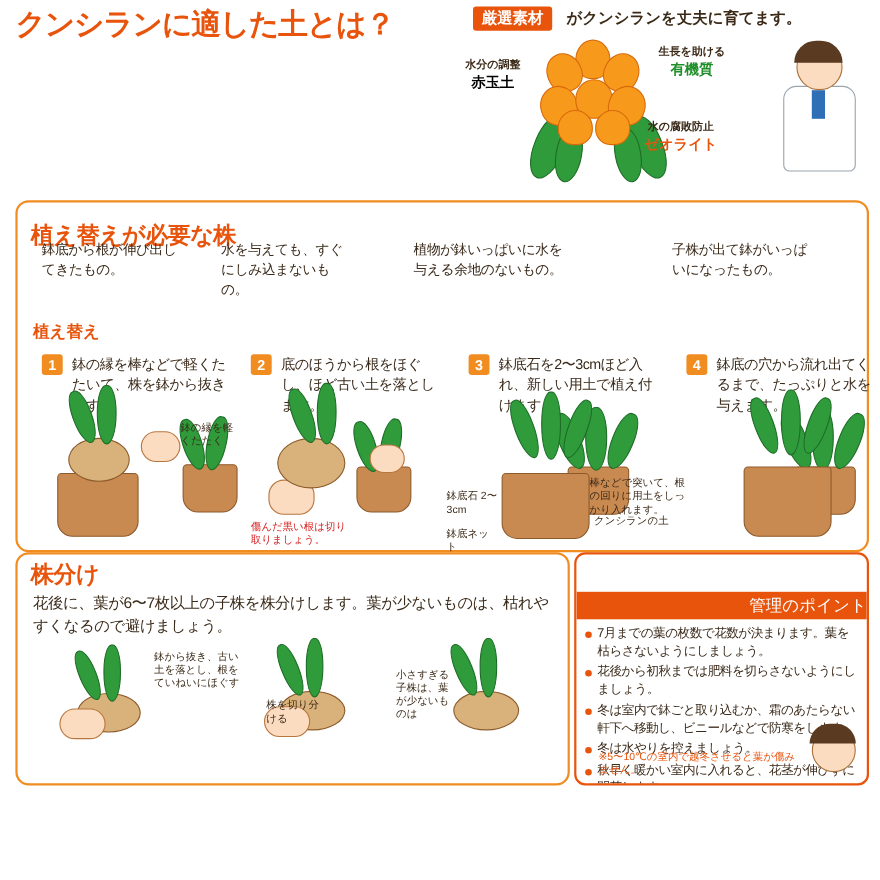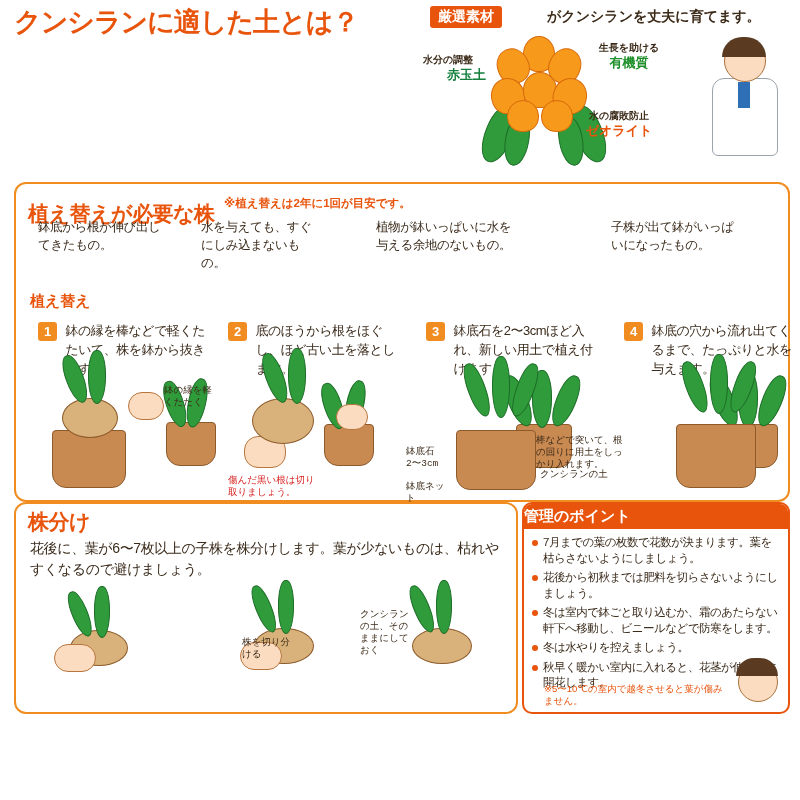--- a/index.html
+++ b/index.html
@@ -32,7 +32,7 @@
     font-size:14px;font-weight:bold;padding:2px 8px;border-radius:3px;
   }
   .badge-text{
-    position:absolute;left:110px;top:2px;font-size:14px;font-weight:bold;color:#3b2a18;margin-left:32px;
+    position:absolute;left:110px;top:2px;font-size:14px;font-weight:bold;color:#3b2a18;
   }
   .cal-lab{
     position:absolute;font-size:10.5px;font-weight:bold;text-align:center;line-height:1.25;

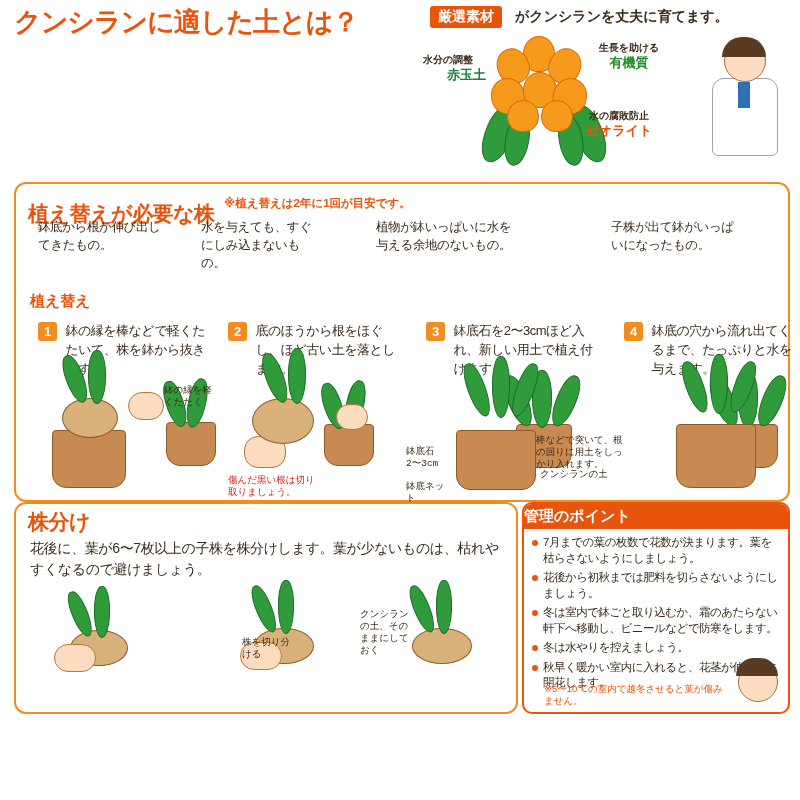--- a/index.html
+++ b/index.html
@@ -40,7 +40,7 @@
   .cal-lab .sub{color:#3b2a18;font-size:10px;display:block;font-weight:bold;}
   .cal-lab .main{display:block;font-size:13px;}
   .lab-akadama{left:5px;top:48px;width:76px;}
-  .lab-akadama .main{color:#15803d;text-align:right;}
+  .lab-akadama .main{color:#000000;}
   .lab-yuki{left:186px;top:36px;width:76px;}
   .lab-yuki .main{color:#1f8f2a;}
   .lab-zeo{left:170px;top:104px;width:88px;}

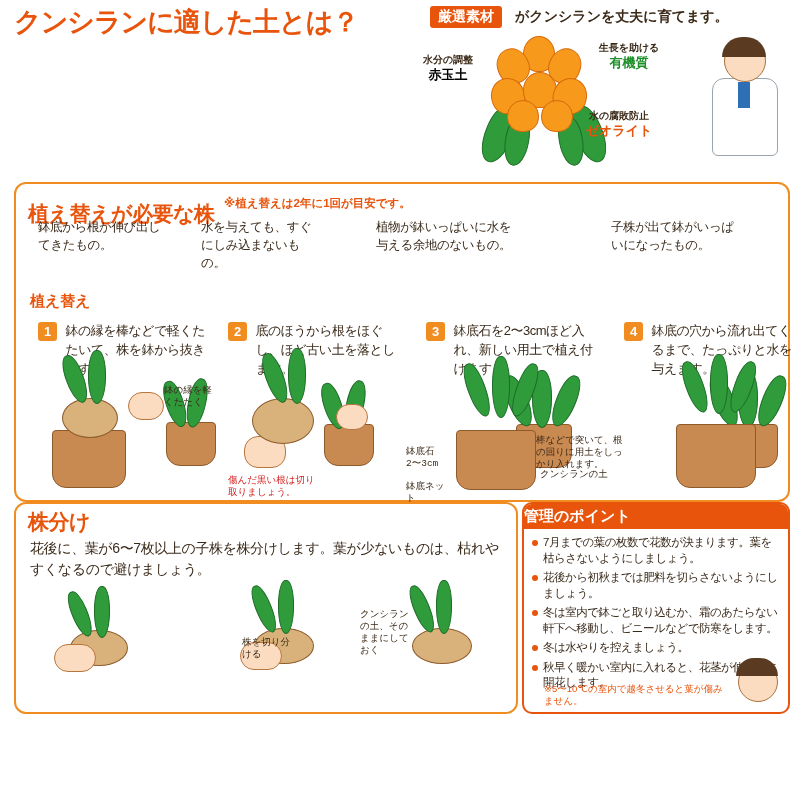--- a/index.html
+++ b/index.html
@@ -162,7 +162,6 @@
 
   <div class="obox box-uekae">
     <div class="sec-heading uekae-head">植え替えが必要な株</div>
-    <div class="sec-note uekae-note">※植え替えは2年に1回が目安です。</div>
 
     <div class="cond c1">鉢底から根が伸び出してきたもの。</div>
     <div class="cond c2">水を与えても、すぐにしみ込まないもの。</div>

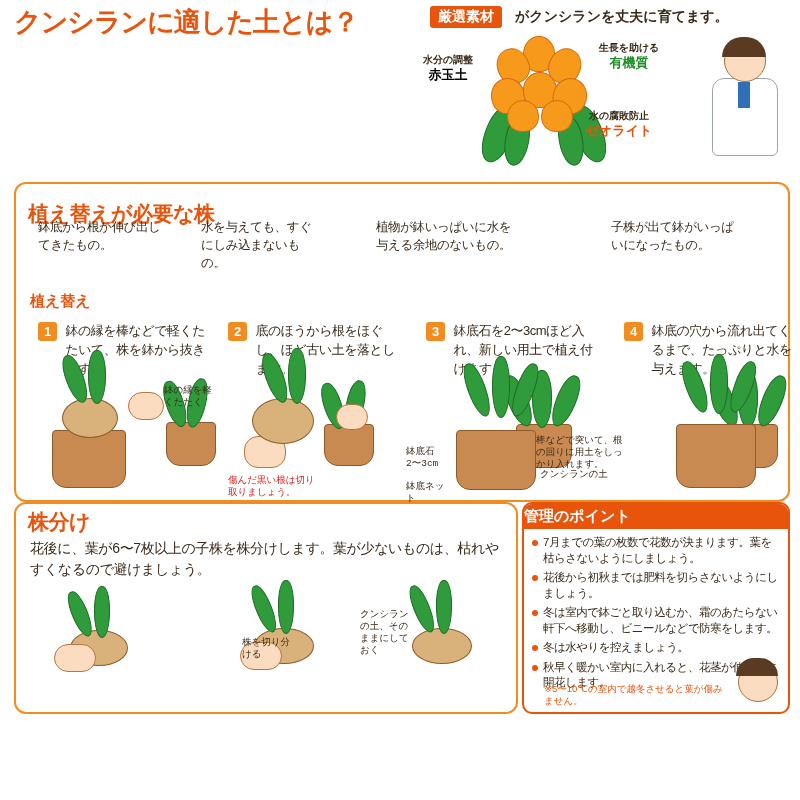--- a/index.html
+++ b/index.html
@@ -234,7 +234,7 @@
       <div class="leaf" style="left:476px;top:172px;width:16px;height:60px;"></div>
       <div class="leaf" style="left:500px;top:178px;width:16px;height:54px;transform:rotate(20deg);"></div>
     </div>
-    <div class="cap" style="left:390px;top:262px;width:46px;font-family:Liberation Mono, monospace;">鉢底石 2〜3cm</div>
+    <div class="cap" style="left:390px;top:262px;width:46px;">鉢底石 2〜3cm</div>
     <div class="cap" style="left:390px;top:296px;width:46px;">鉢底ネット</div>
     <div class="cap" style="left:524px;top:284px;width:76px;">クンシランの土</div>
     <div class="cap" style="left:520px;top:250px;width:96px;">棒などで突いて、根の回りに用土をしっかり入れます。</div>

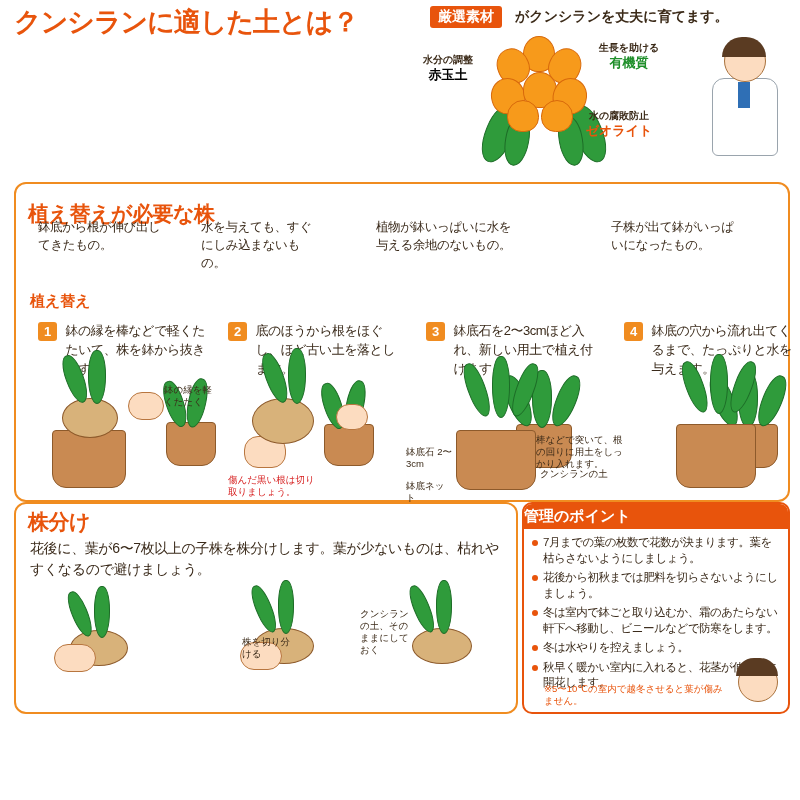--- a/index.html
+++ b/index.html
@@ -100,7 +100,7 @@
 
   
   .box-manage{position:absolute;left:522px;top:502px;width:264px;height:208px;border:2.5px solid #e8540c;border-radius:10px;background:#fff;overflow:hidden;}
-  .manage-title{background:#e8540c;color:#fff;font-weight:bold;font-size:15px;text-align:left;padding:3px 0;}
+  .manage-title{background:#e8540c;color:#fff;font-weight:normal;font-size:15px;text-align:right;padding:3px 0;margin-top:34px;}
   .manage-list{margin:0;padding:6px 8px 0 8px;list-style:none;}
   .manage-list li{font-size:11.5px;line-height:1.35;margin-bottom:4px;padding-left:11px;position:relative;letter-spacing:-0.5px;}
   .manage-list li:before{content:"";position:absolute;left:0;top:5px;width:6px;height:6px;background:#e8540c;border-radius:50%;}

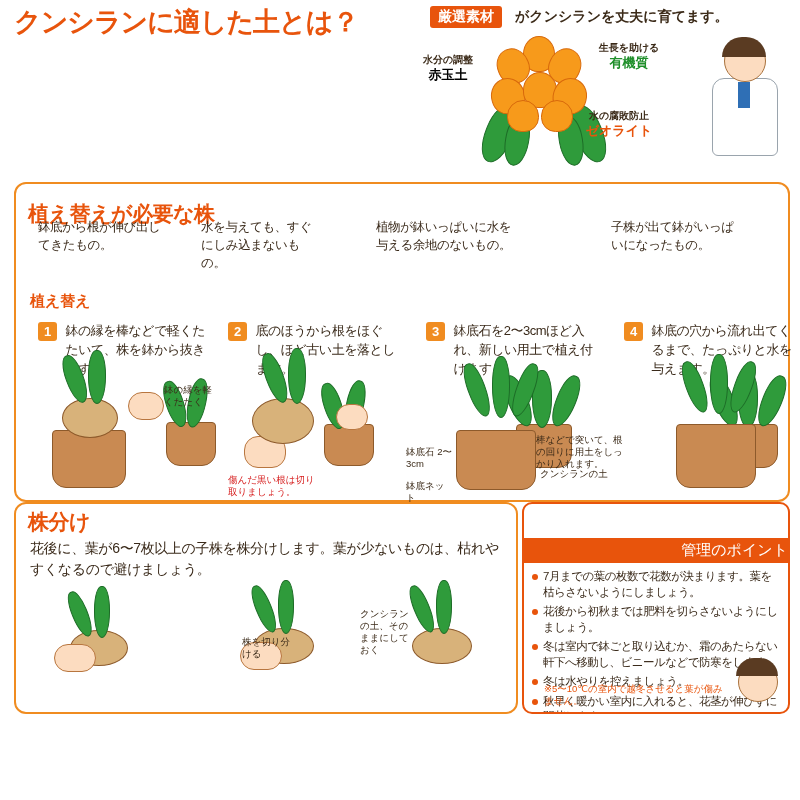--- a/index.html
+++ b/index.html
@@ -257,6 +257,7 @@
       <div class="leaf" style="left:78px;top:82px;width:14px;height:50px;"></div>
       <div class="hand" style="left:38px;top:140px;width:40px;height:26px;"></div>
     </div>
+    <div class="cap" style="left:124px;top:88px;width:78px;">鉢から抜き、古い土を落とし、根をていねいにほぐす</div>
 
     <div>
       <div class="root" style="left:238px;top:124px;width:58px;height:34px;"></div>

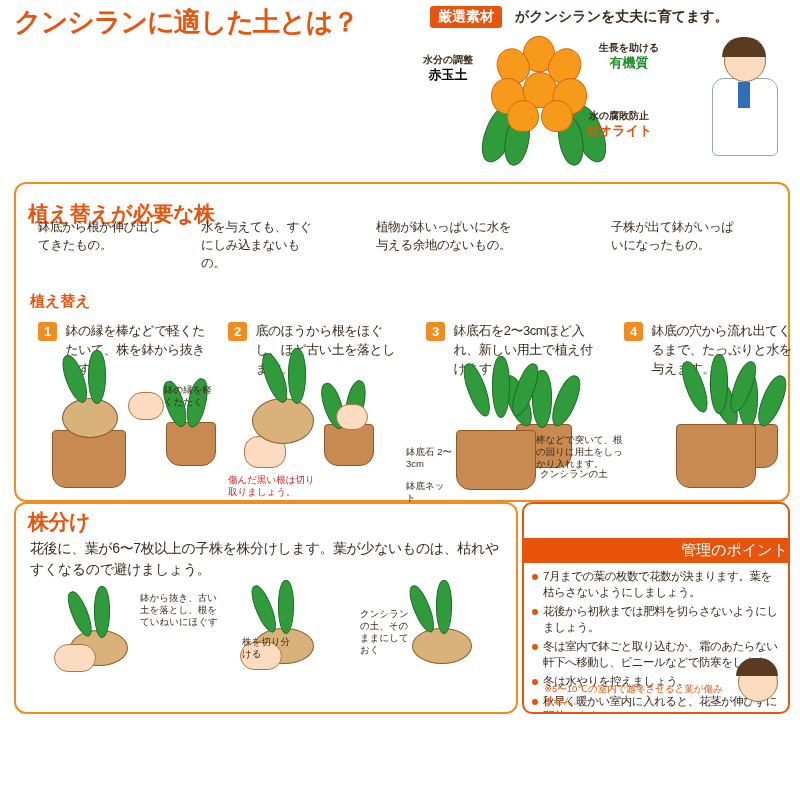--- a/index.html
+++ b/index.html
@@ -272,7 +272,7 @@
       <div class="leaf" style="left:398px;top:80px;width:14px;height:48px;transform:rotate(-22deg);"></div>
       <div class="leaf" style="left:420px;top:76px;width:14px;height:52px;"></div>
     </div>
-    <div class="cap" style="left:344px;top:104px;width:52px;">クンシランの土、そのままにしておく</div>
+    <div class="cap" style="left:344px;top:104px;width:52px;">小さすぎる子株は、葉が少ないものは</div>
   </div>
 
   <div class="box-manage">

